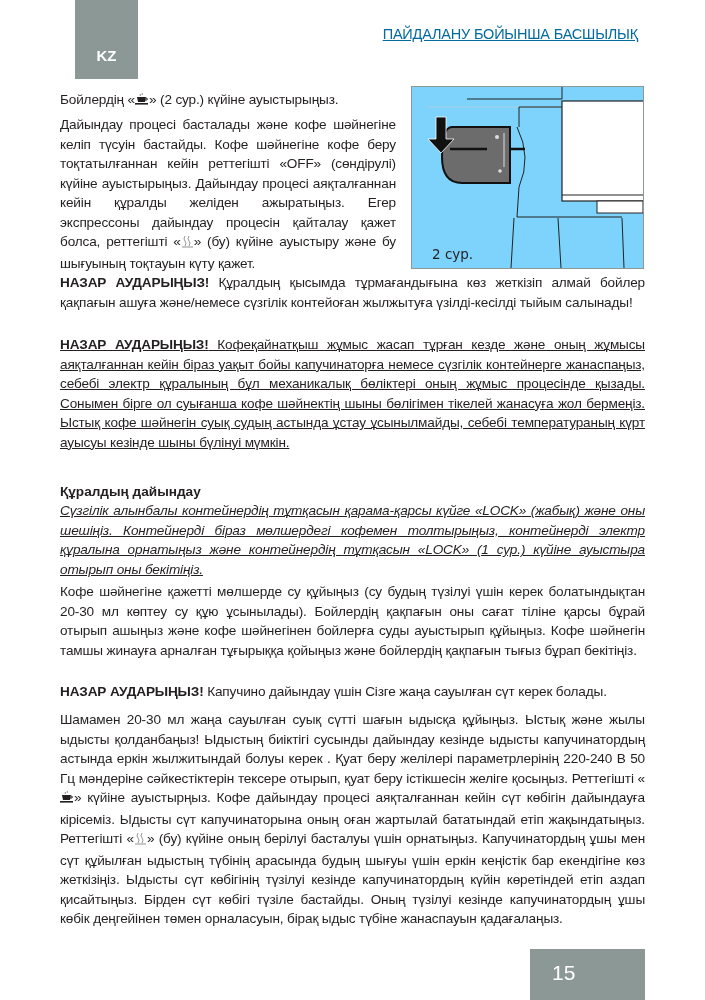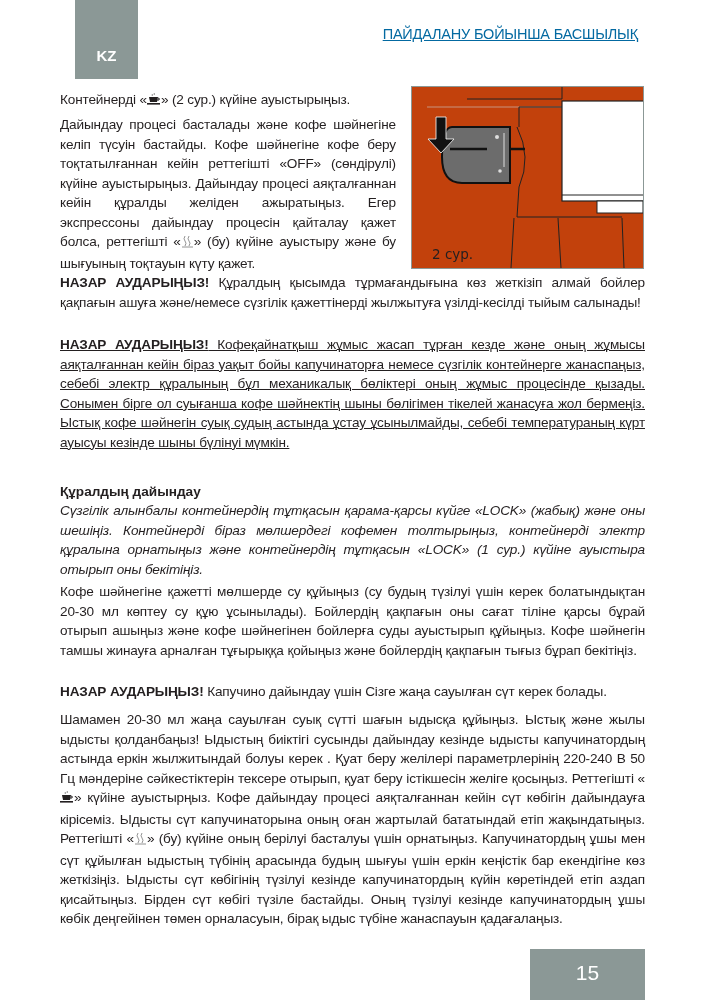--- a/index.html
+++ b/index.html
@@ -65,7 +65,7 @@
 
 <div class="content">
   <p class="narrow" style="position:absolute; top:90px;">
-    <span>Контейнерді «</span><span class="ico"><svg width="14" height="13" viewBox="0 0 14 13">
+    <span>Бойлердің «</span><span class="ico"><svg width="14" height="13" viewBox="0 0 14 13">
           <path d="M5 1 q1 1 0 2 M7 0 q1 1 0 2" stroke="#444" stroke-width="0.6" fill="none"></path>
           <path d="M2 4 L11 4 L10 9 L3 9 Z" fill="#231f20"></path>
           <path d="M11 5 q2 0 1 2 L10 7" stroke="#231f20" stroke-width="1" fill="none"></path>

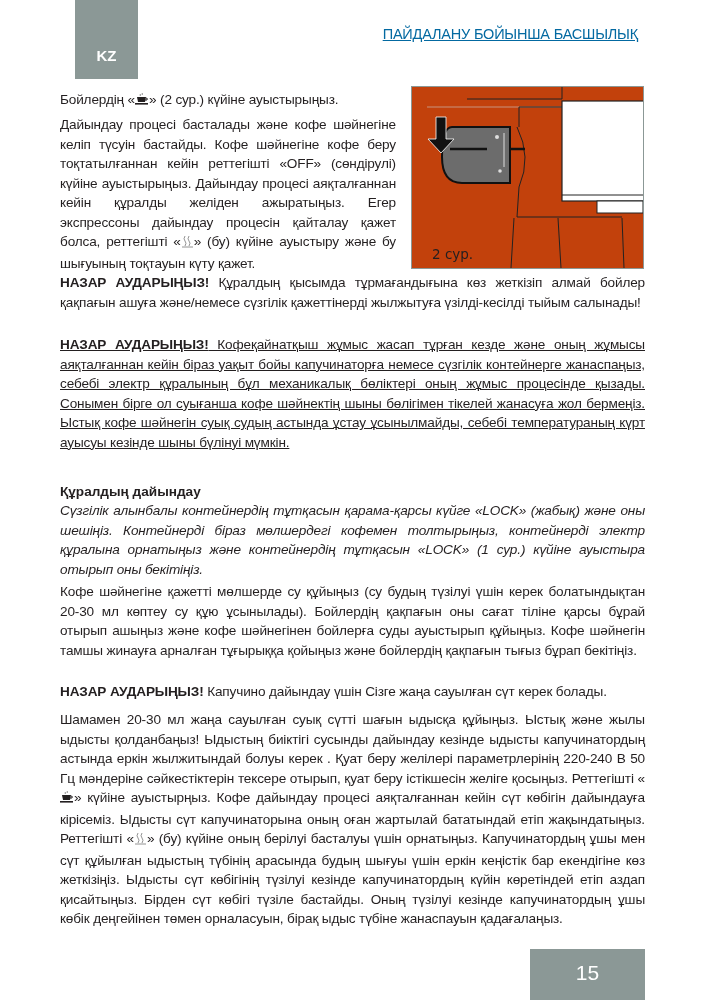--- a/index.html
+++ b/index.html
@@ -16,7 +16,7 @@
   .narrow { width: 336px; }
   b.warn { font-weight: bold; }
   .figure { position: absolute; left: 411px; top: 86px; width: 231px; height: 181px;
-            border: 1.5px solid #8b9896; background: #c2410c; overflow: hidden; }
+            border: 1.5px solid #8b9896; background: #7dd3fc; overflow: hidden; }
   .figure svg { position: absolute; left: 0; top: 0; }
   .fig-caption { position: absolute; left: 20px; bottom: 6px; font-family: "DejaVu Sans", sans-serif;
                  font-size: 13.5px; color: #231f20; }

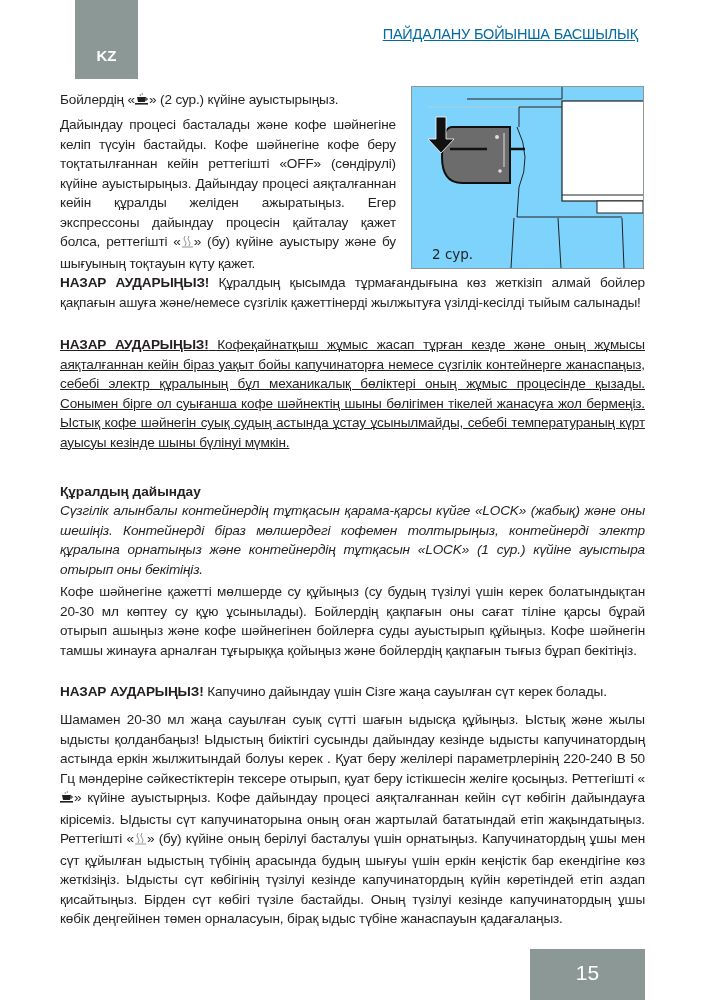--- a/index.html
+++ b/index.html
@@ -81,7 +81,7 @@
   </p>
 
   <p style="position:absolute; top:273px; width:585px;">
-    <b class="warn">НАЗАР АУДАРЫҢЫЗ!</b><span> Құралдың қысымда тұр­мағандығына көз жеткізіп алмай бойлер қақпағын ашуға және/немесе сүзгілік қажетті­нерді жылжытуға үзілді-кесілді тыйым салынады!</span>
+    <b class="warn">НАЗАР АУДАРЫҢЫЗ!</b><span> Құралдың қысымда тұр­мағандығына көз жеткізіп алмай бойлер қақпағын ашуға және/немесе сүзгілік контей­оған жылжытуға үзілді-кесілді тыйым салынады!</span>
   </p>
 
   <p style="position:absolute; top:335px; width:585px;text-decoration:underline;">

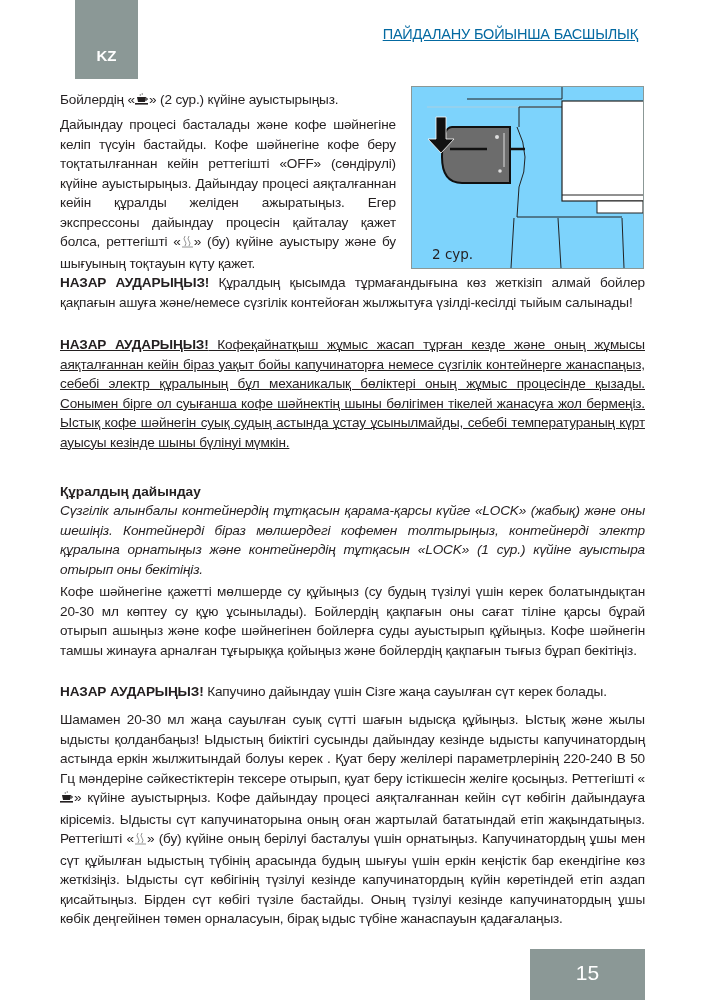--- a/index.html
+++ b/index.html
@@ -24,7 +24,7 @@
               background: #8b9896; color: #ffffff; font-size: 21px; display: flex;
               align-items: center; justify-content: center; padding-bottom: 4px; box-sizing: border-box; }
   .ico { display: inline-block; vertical-align: -2px; }
-  .italic { font-style: italic; }
+  .italic { font-style: italic; text-decoration: underline; }
   h3 { margin: 0; font-size: 13.6px; font-weight: bold; line-height: 19.5px; }
 </style>
 </head>

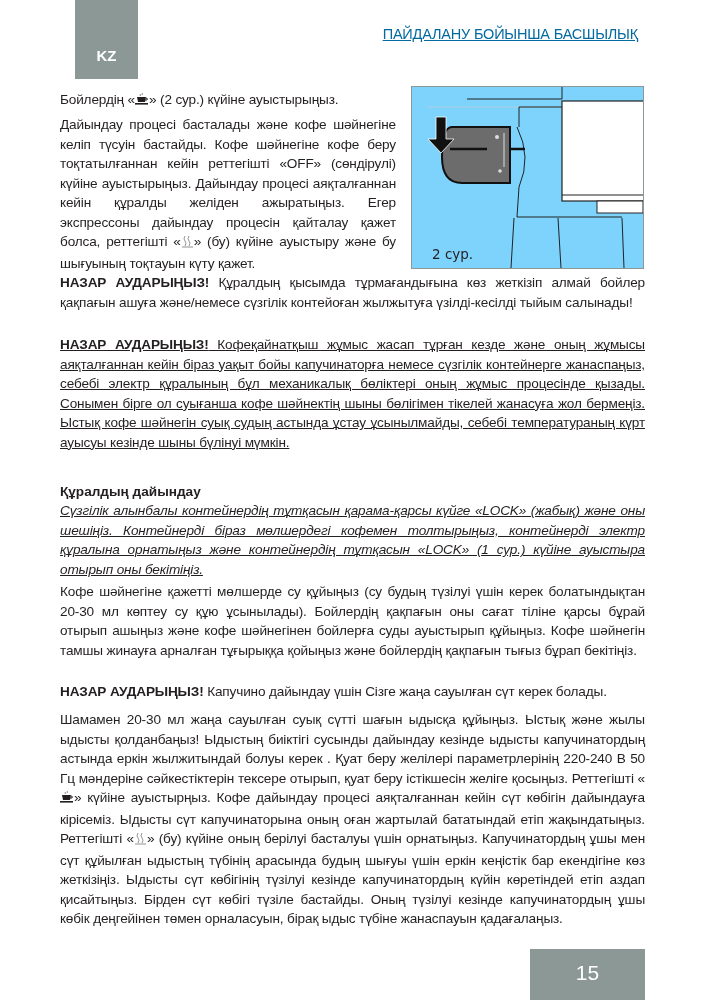--- a/index.html
+++ b/index.html
@@ -22,7 +22,7 @@
                  font-size: 13.5px; color: #231f20; }
   .page-num { position: absolute; left: 530px; top: 949px; width: 115px; height: 51px;
               background: #8b9896; color: #ffffff; font-size: 21px; display: flex;
-              align-items: center; justify-content: center; padding-bottom: 4px; box-sizing: border-box; }
+              align-items: center; padding-bottom: 4px; box-sizing: border-box; padding-left: 22px; }
   .ico { display: inline-block; vertical-align: -2px; }
   .italic { font-style: italic; text-decoration: underline; }
   h3 { margin: 0; font-size: 13.6px; font-weight: bold; line-height: 19.5px; }

